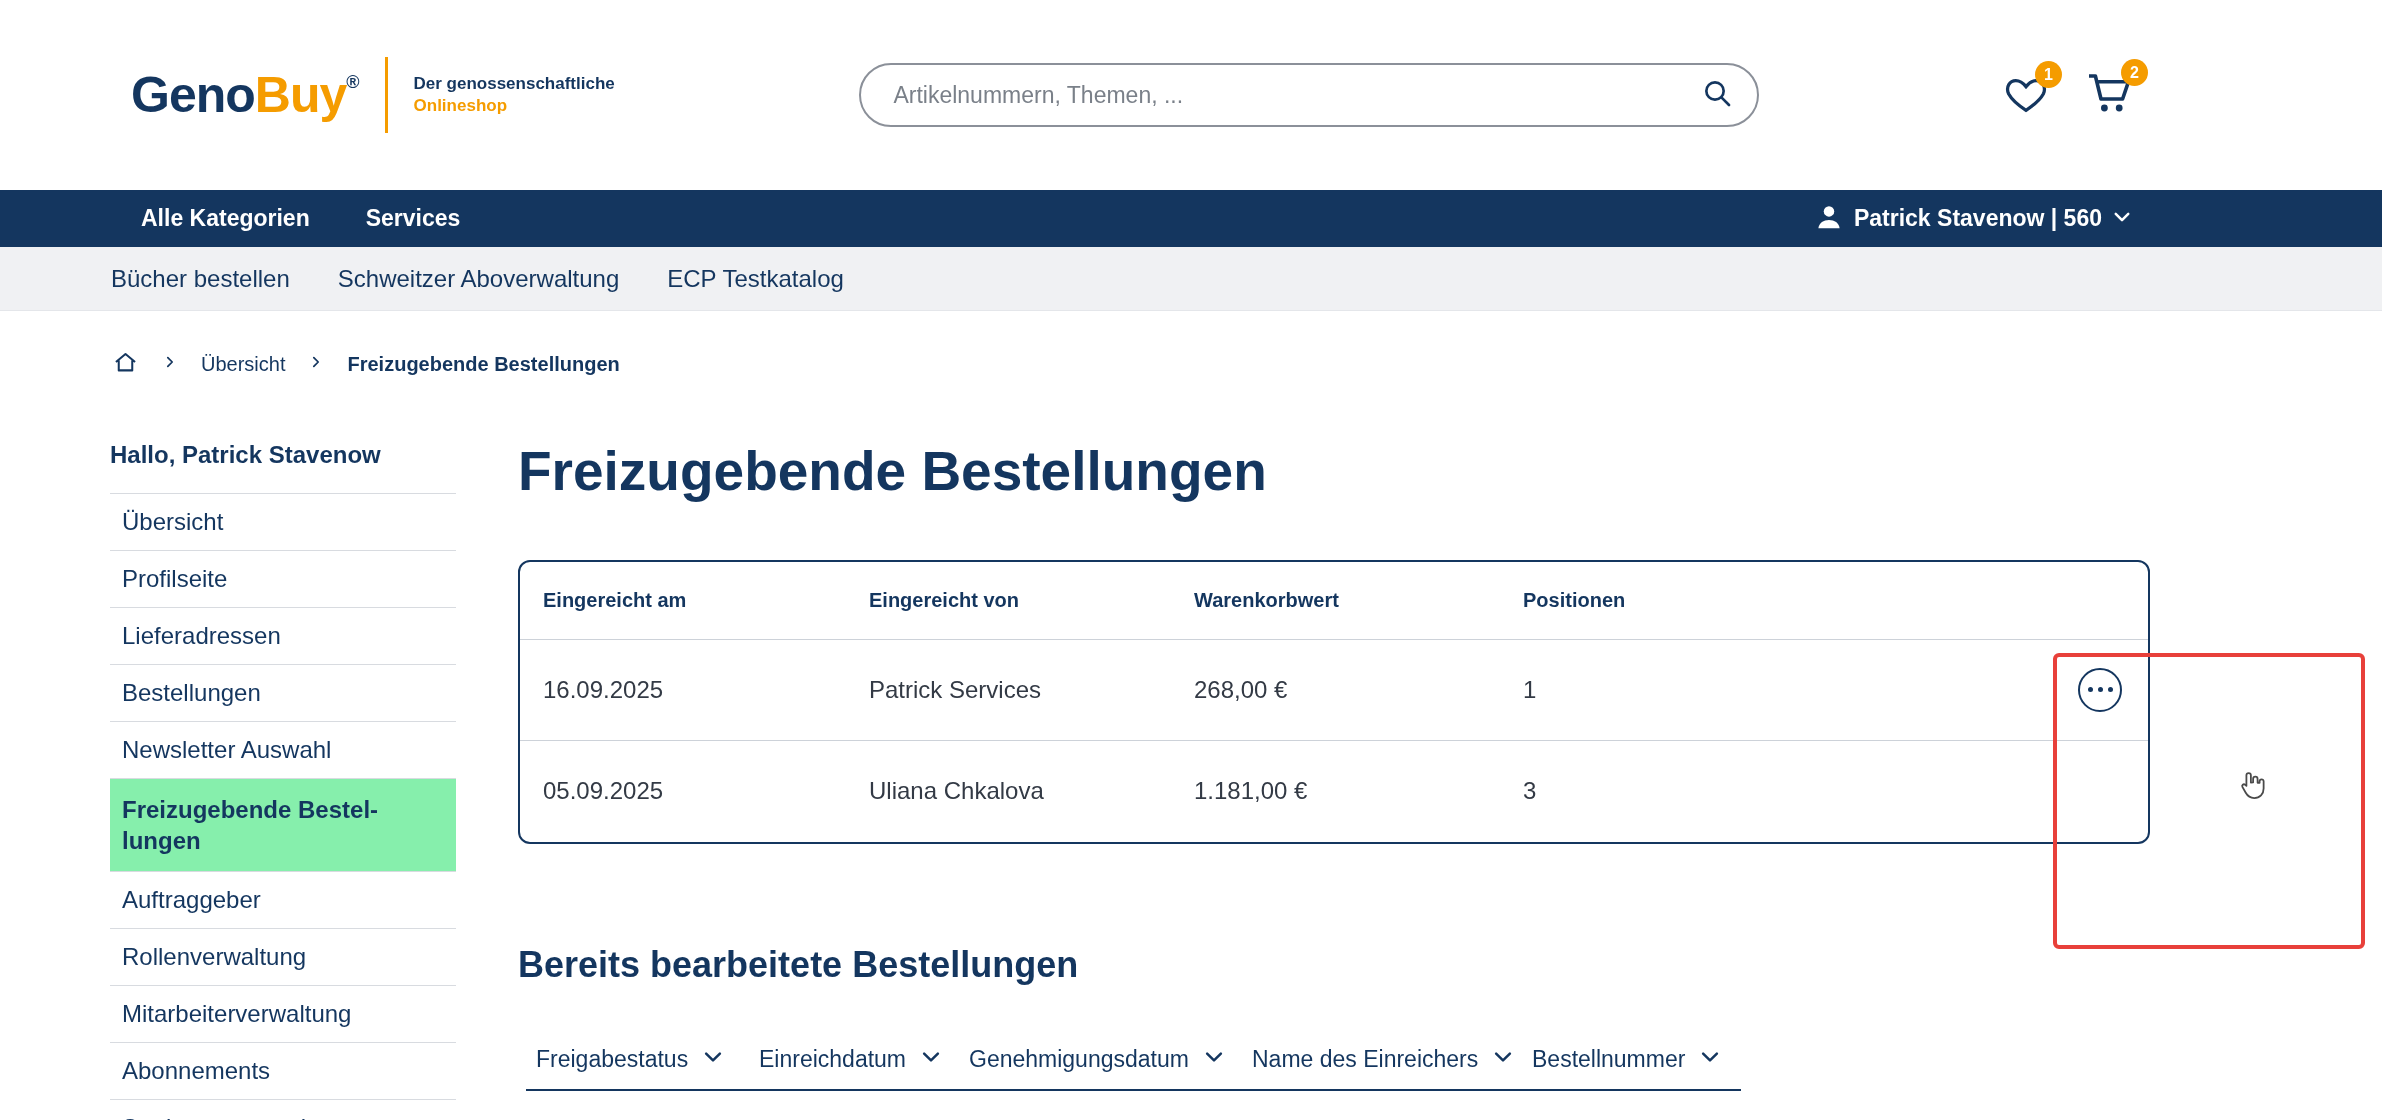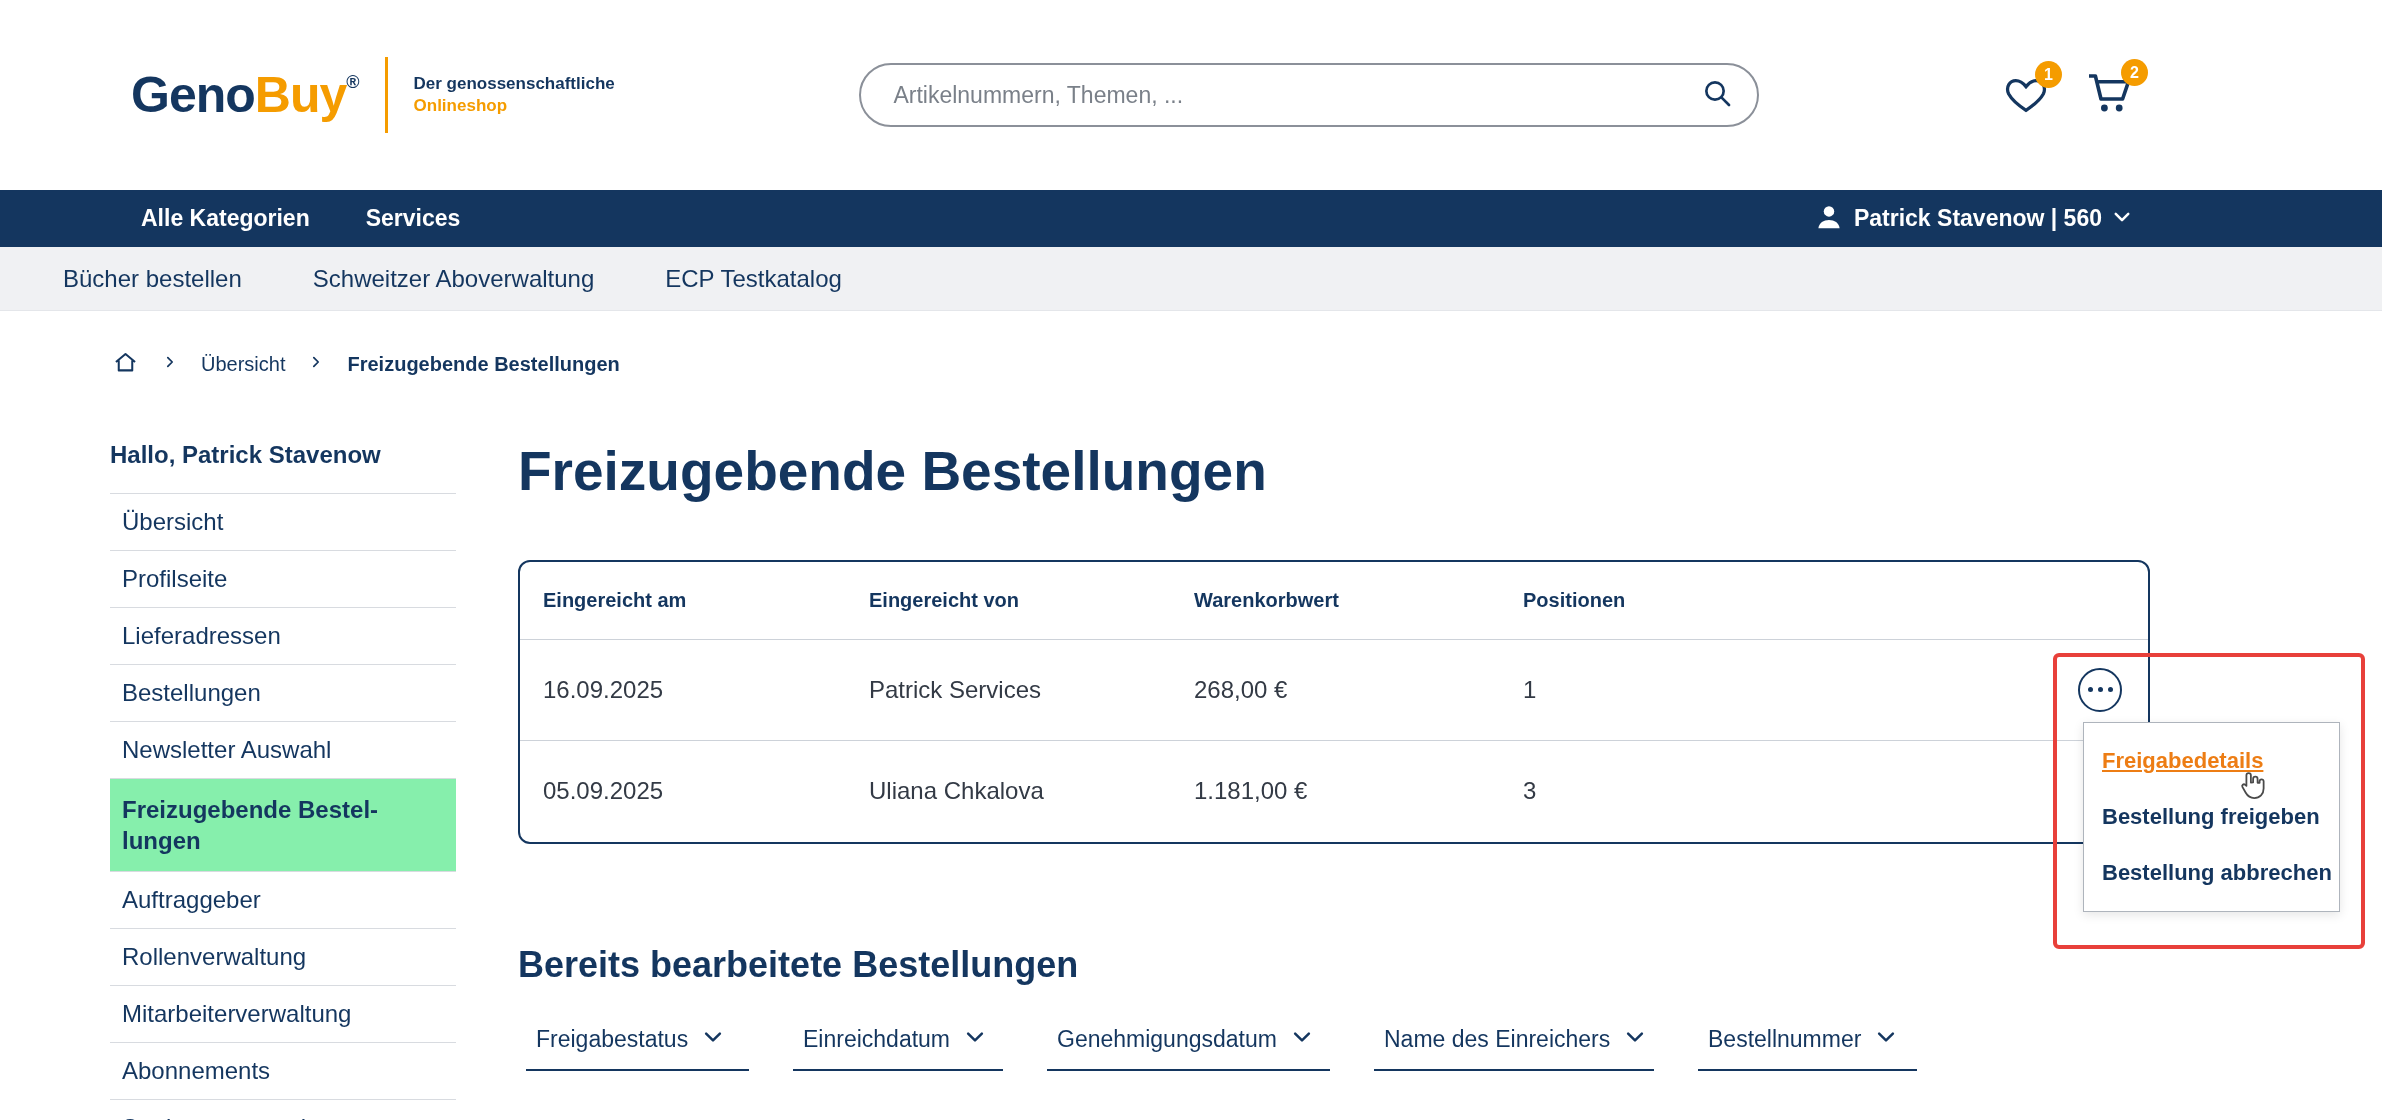--- a/index.html
+++ b/index.html
@@ -38,7 +38,7 @@
   .account-label { font-size: 23px; font-weight: bold; white-space: nowrap; }
 
   
-  .subnav { height: 64px; background: #F0F1F3; display: flex; align-items: center; padding-left: 63px; gap: 71px; border-bottom: 1px solid #E4E6EA; }
+  .subnav { height: 64px; background: #F0F1F3; display: flex; align-items: center; padding-left: 111px; gap: 48px; border-bottom: 1px solid #E4E6EA; }
   .subnav-item { font-size: 24px; color: #14365F; cursor: pointer; white-space: nowrap; }
 
   

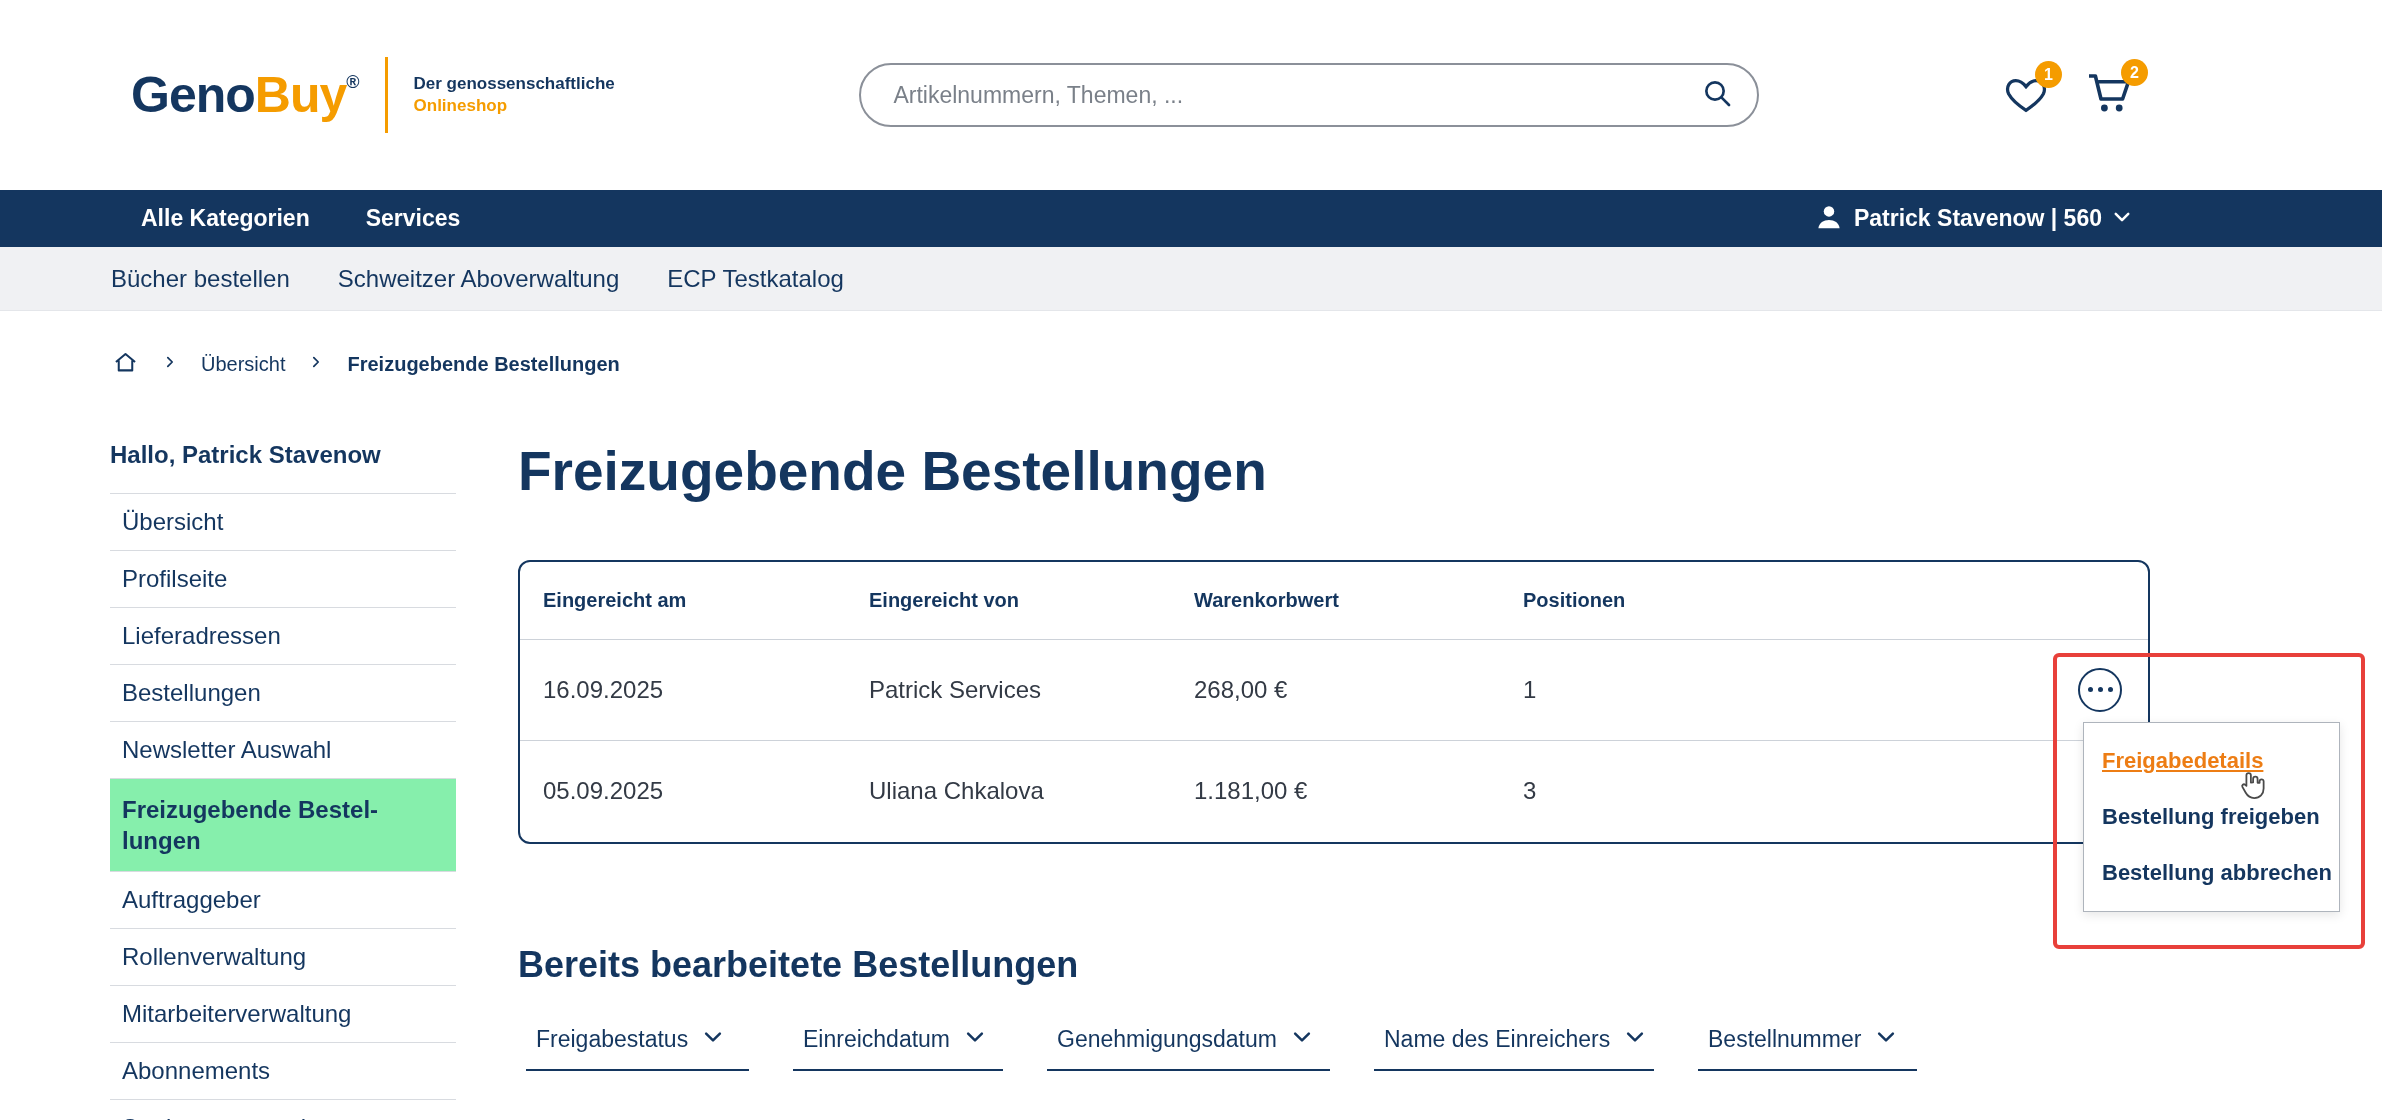--- a/index.html
+++ b/index.html
@@ -289,11 +289,6 @@
     </div>
   </div>
 
-  <div class="context-menu">
-    <div class="menu-item link">Freigabedetails</div>
-    <div class="menu-item">Bestellung freigeben</div>
-    <div class="menu-item">Bestellung abbrechen</div>
-  </div>
 
   <div class="annotation-box"></div>
 

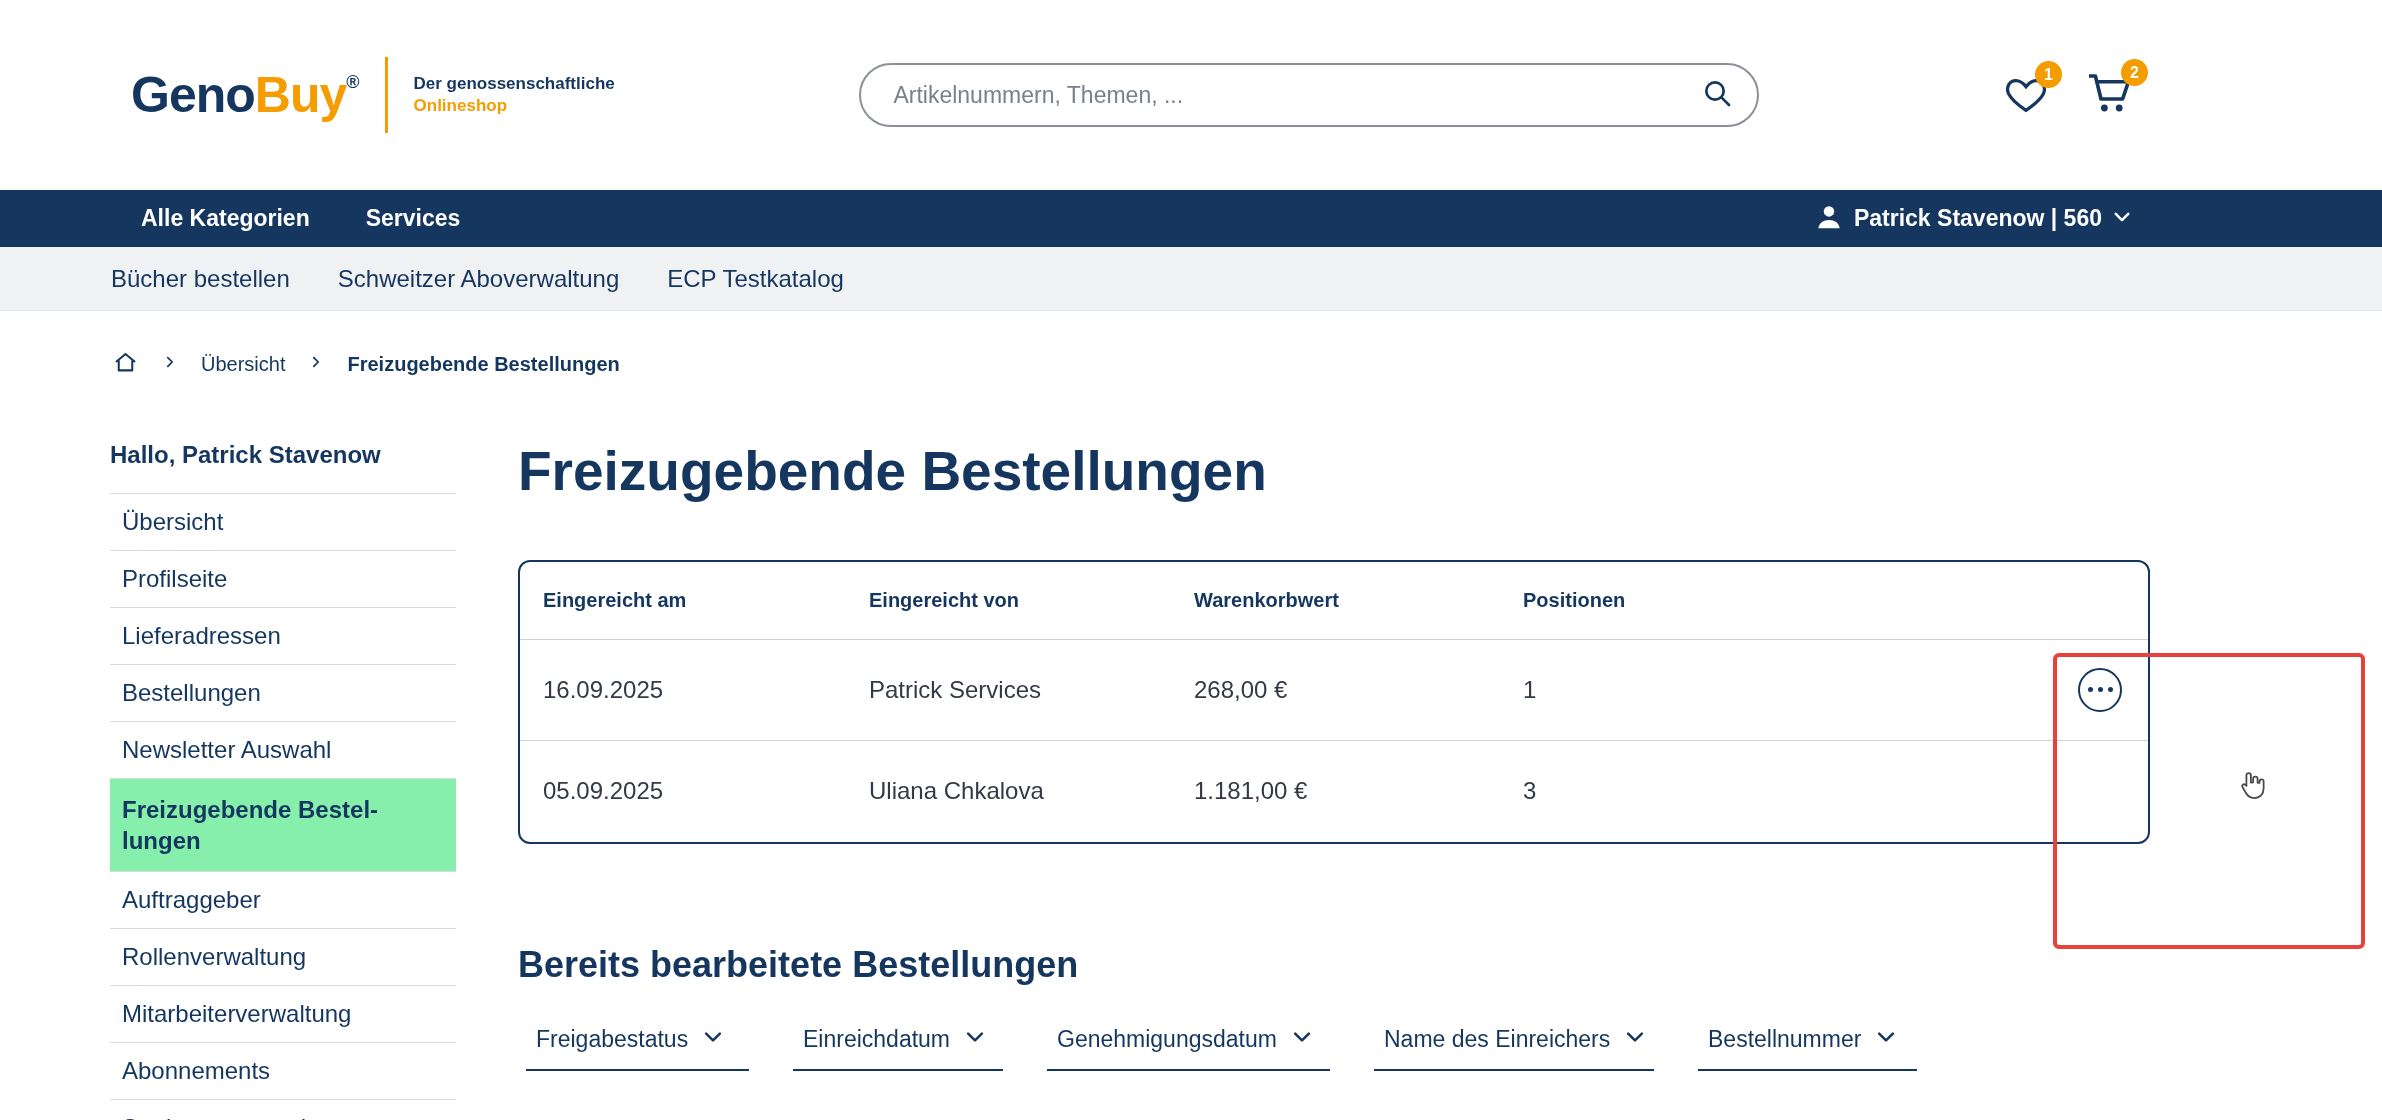--- a/index.html
+++ b/index.html
@@ -75,7 +75,7 @@
 
   .section-title { margin-top: 100px; font-size: 36px; font-weight: bold; color: #14365F; }
 
-  .filters { display: flex; gap: 44px; margin: 40px 0 0 8px; }
+  .filters { display: flex; margin: 60px 0 0 8px; }
   .filter { display: flex; align-items: center; gap: 14px; padding: 0 0 15px 10px;
     border-bottom: 2px solid #14365F; font-size: 23px; color: #14365F; cursor: pointer; white-space: nowrap; }
   .f1 { width: 223px; } .f2 { width: 210px; align-items: center; } .f3 { width: 283px; } .f4 { width: 280px; } .f5 { width: 219px; }

